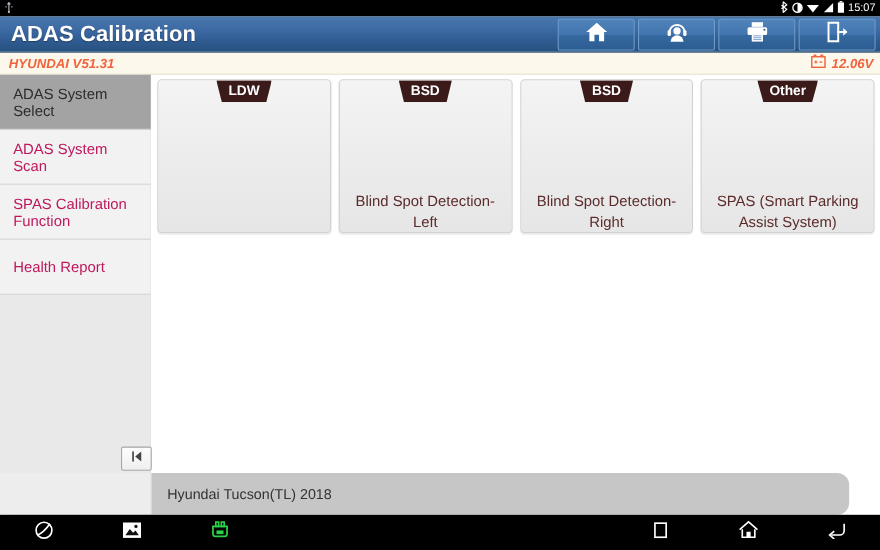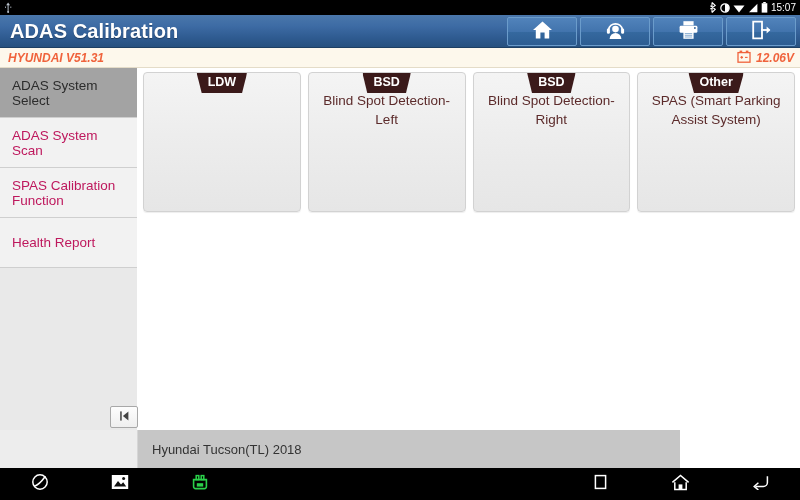--- a/index.html
+++ b/index.html
@@ -111,7 +111,7 @@
     border: 1px solid #d2d2d2;
     border-radius: 4px;
     box-shadow: 0 1px 1px rgba(0,0,0,0.07);
-    display: flex; align-items: flex-start; justify-content: center;
+    display: flex; align-items: flex-end; justify-content: center;
     cursor: pointer;
     overflow: visible;
   }

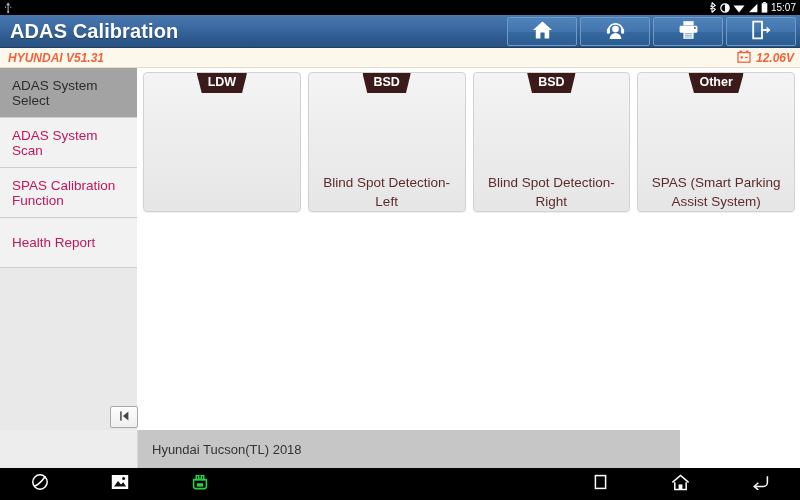--- a/index.html
+++ b/index.html
@@ -138,9 +138,9 @@
 
   
   .vehiclebar {
-    position: absolute; left: 0; top: 430px; width: 680px; height: 38px;
+    position: absolute; left: 0; top: 430px; width: 772px; height: 38px;
     background: #c6c6c6;
-    display: flex; align-items: center;
+    display: flex; align-items: center; border-radius: 11px;
   }
   .vehiclebar .vb-left {
     width: 138px; height: 38px; background: #ededed;

